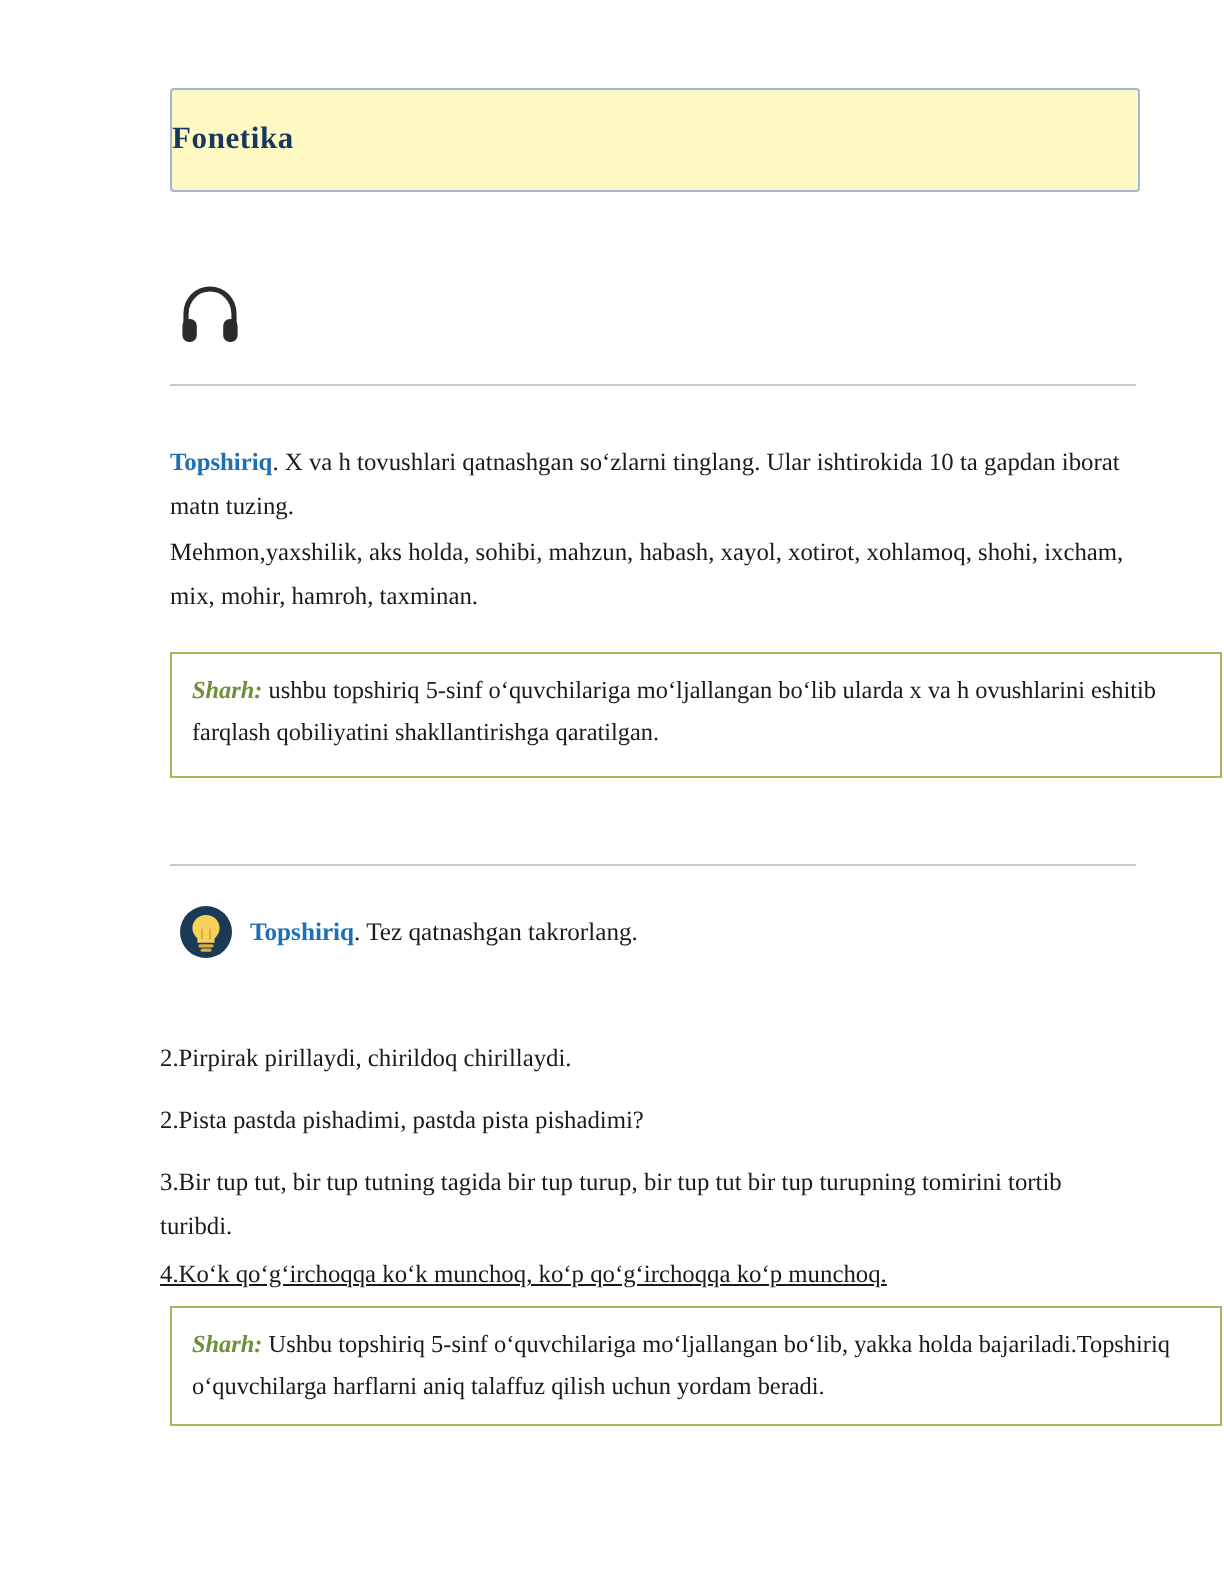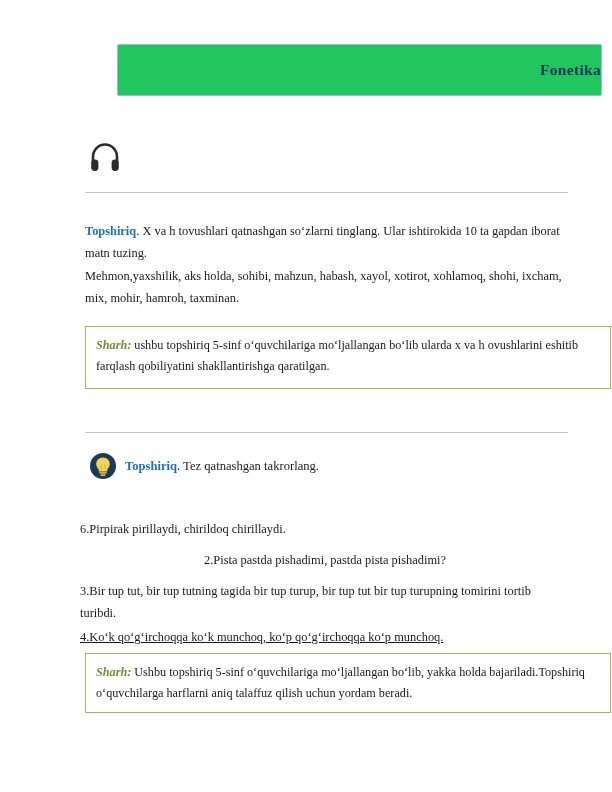--- a/index.html
+++ b/index.html
@@ -31,13 +31,12 @@
     top: 44px;
     width: 483px;
     height: 50px;
-    background: #22c55e;
+    background: #fef9c3;
     border: 1px solid #9fb8d4;
     border-radius: 2px;
     display: flex;
     align-items: center;
-    justify-content: flex-end;
-    margin-left: 32px;
+    justify-content: flex-start;
   }
   .title-banner .title-text {
     font-family: "Liberation Serif", serif;

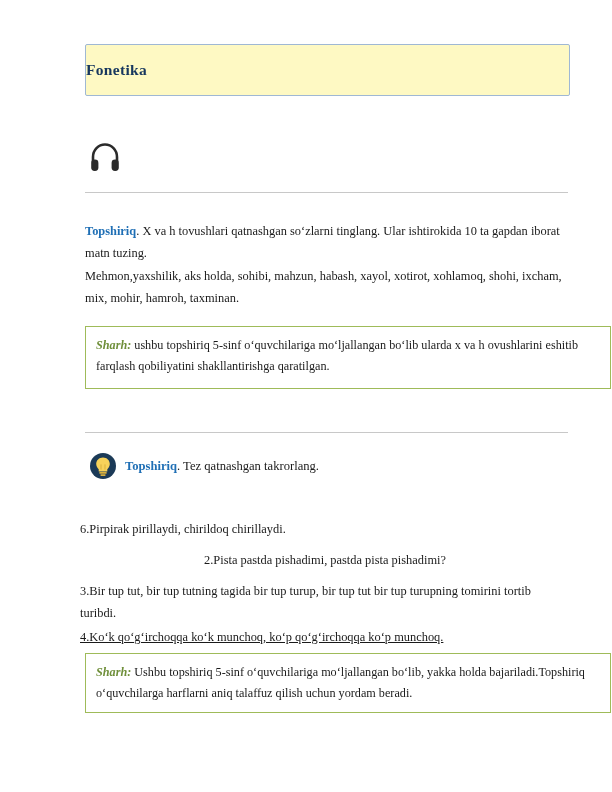--- a/index.html
+++ b/index.html
@@ -196,7 +196,7 @@
     </span>
   </div>
 
-  <div class="p-item i1">6.Pirpirak pirillaydi, chirildoq chirillaydi.</div>
+  <div class="p-item i1">2.Pirpirak pirillaydi, chirildoq chirillaydi.</div>
   <div class="p-item i2">2.Pista pastda pishadimi, pastda pista pishadimi?</div>
   <div class="p-item i3">3.Bir tup tut, bir tup tutning tagida bir tup turup, bir tup tut bir tup turupning tomirini tortib turibdi.</div>
   <div class="p-item i4">4.Ko‘k qo‘g‘irchoqqa ko‘k munchoq, ko‘p qo‘g‘irchoqqa ko‘p munchoq.</div>

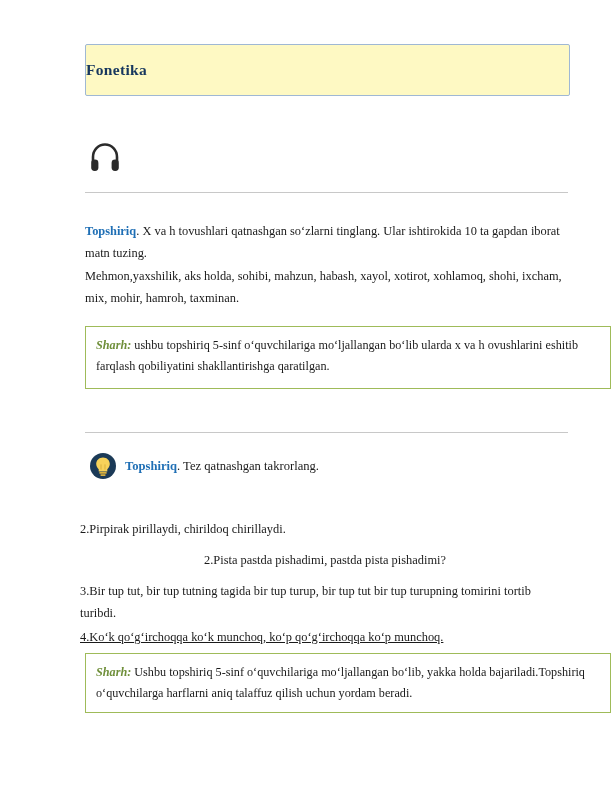--- a/index.html
+++ b/index.html
@@ -144,7 +144,7 @@
     color: #1a1a1a;
   }
   .i1 { top: 518px; }
-  .i2 { top: 549px; text-align: center; }
+  .i2 { top: 549px; }
   .i3 { top: 580px; }
   .i4 { top: 626px; text-decoration: underline; }
 </style>

